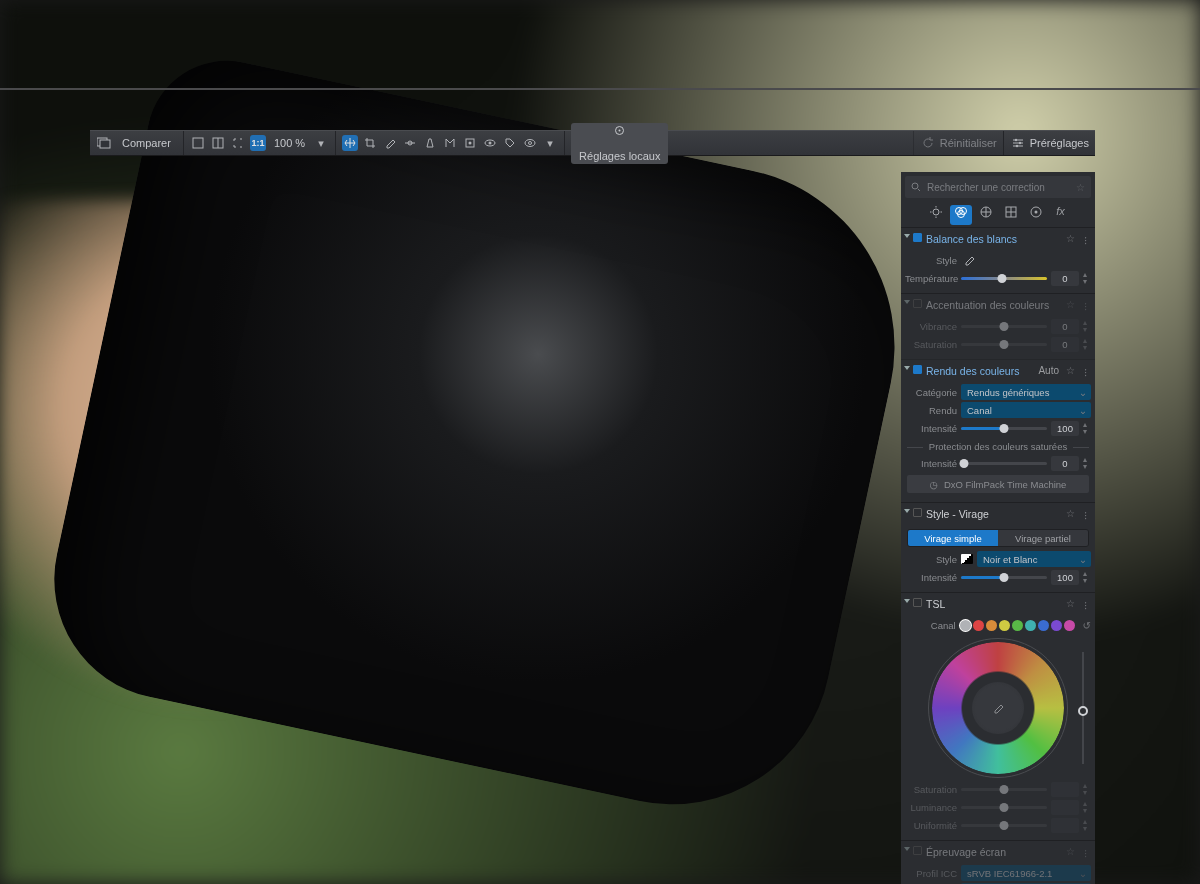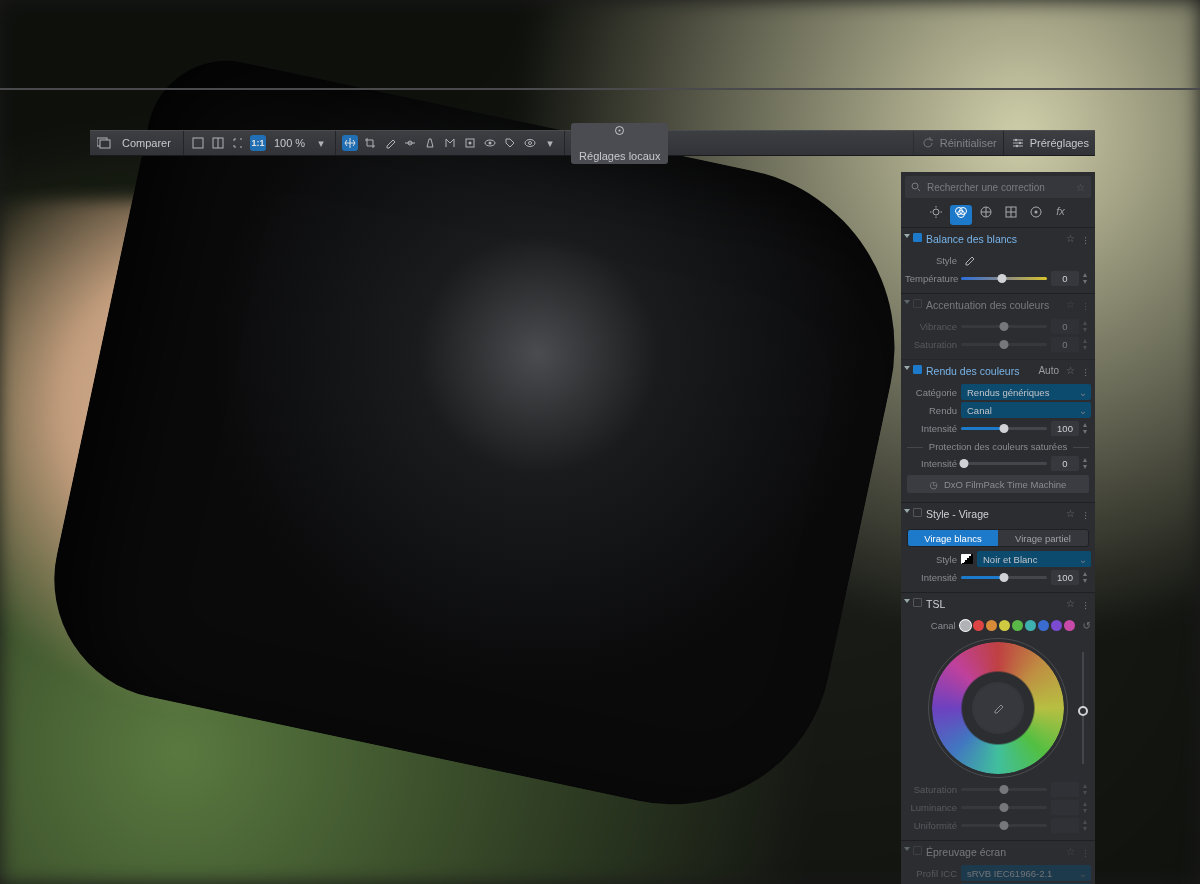--- a/index.html
+++ b/index.html
@@ -433,7 +433,7 @@
       <span class="plus">⁝</span>
     </div>
     <div class="seg">
-      <div class="on">Virage blancs</div>
+      <div class="on">Virage simple</div>
       <div>Virage partiel</div>
     </div>
     <div class="row">

